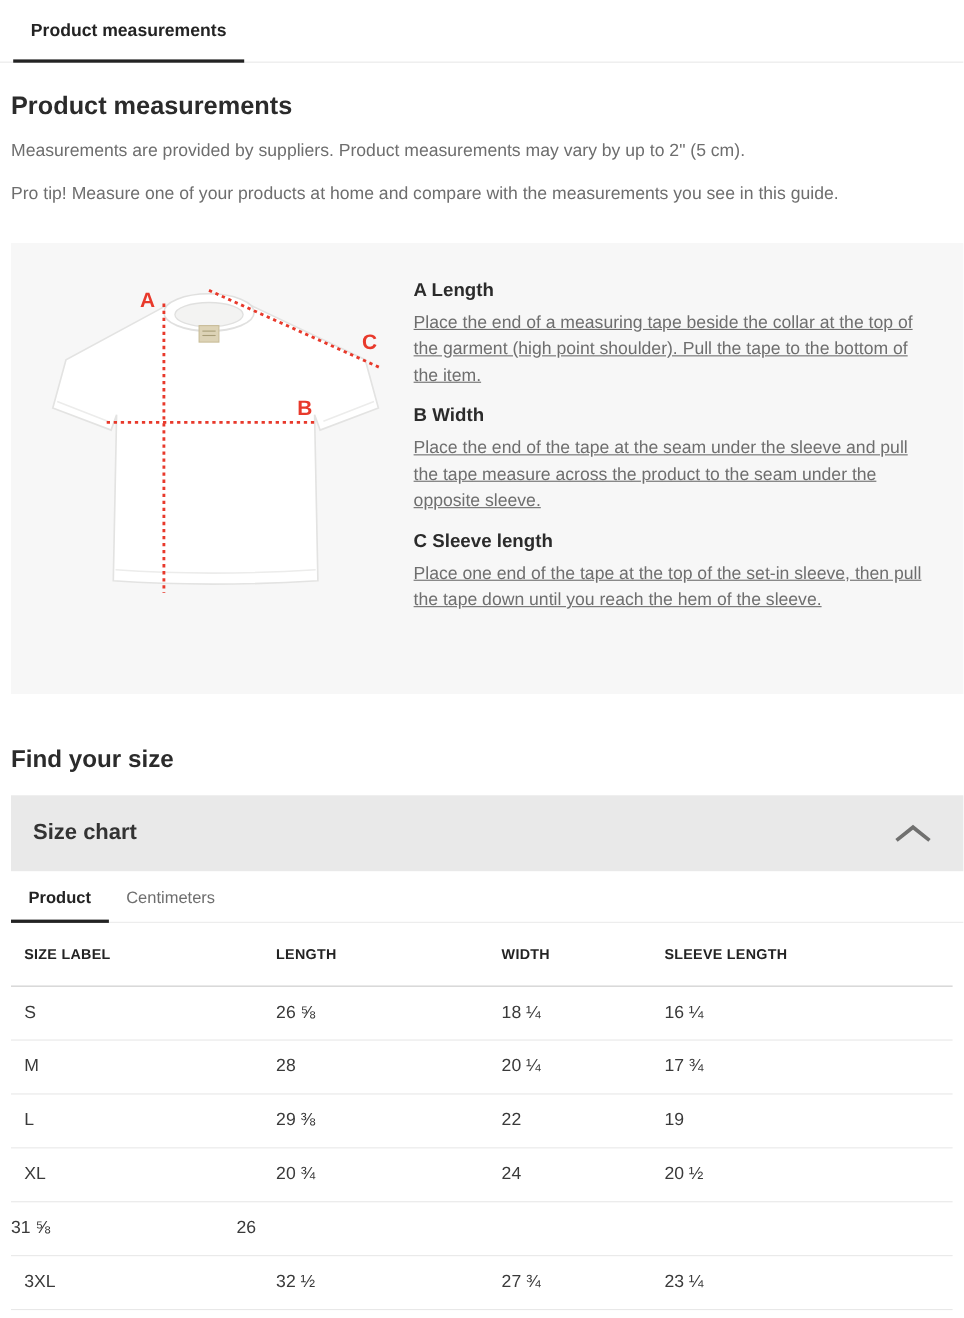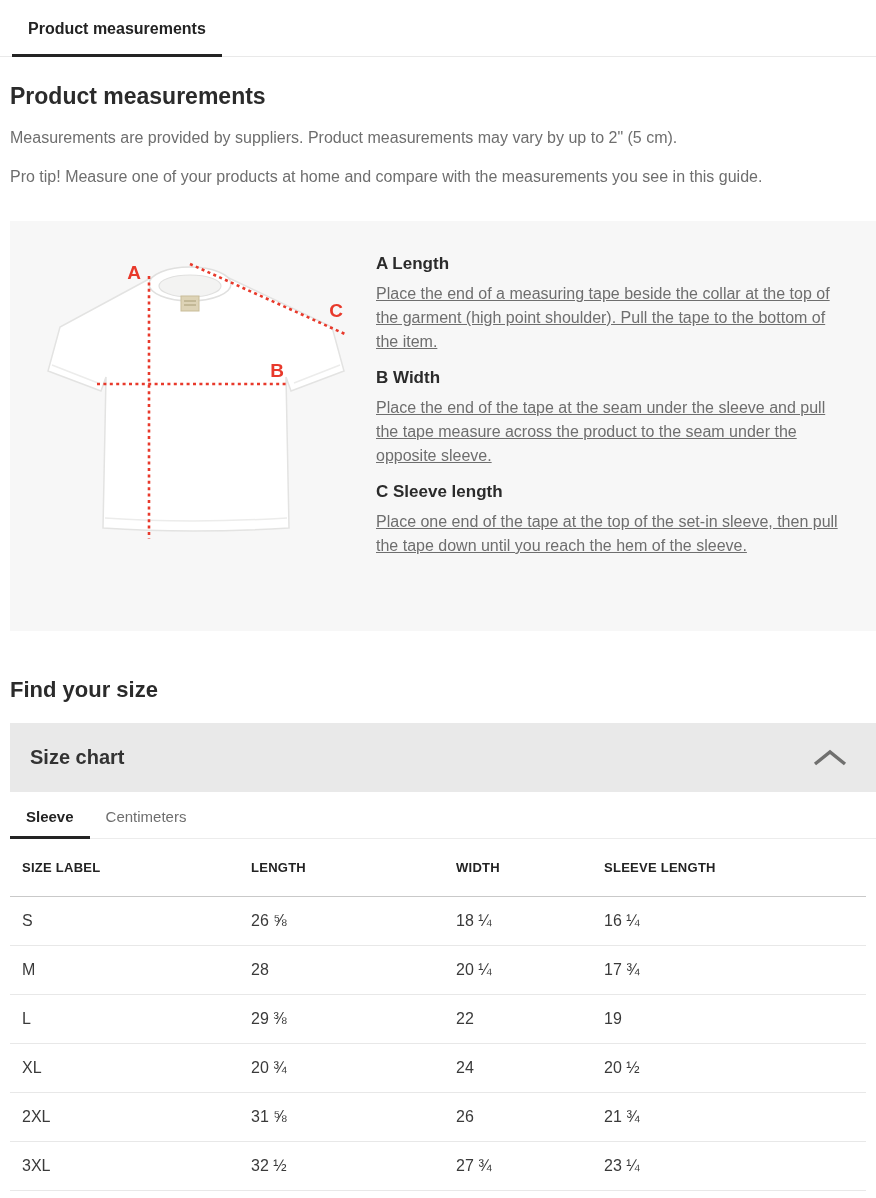--- a/index.html
+++ b/index.html
@@ -137,7 +137,7 @@
 </div>
 
 <div class="unit-tabs">
-  <div class="unit-tab active">Sleeve</div>
+  <div class="unit-tab active">Product</div>
   <div class="unit-tab">Centimeters</div>
 </div>
 

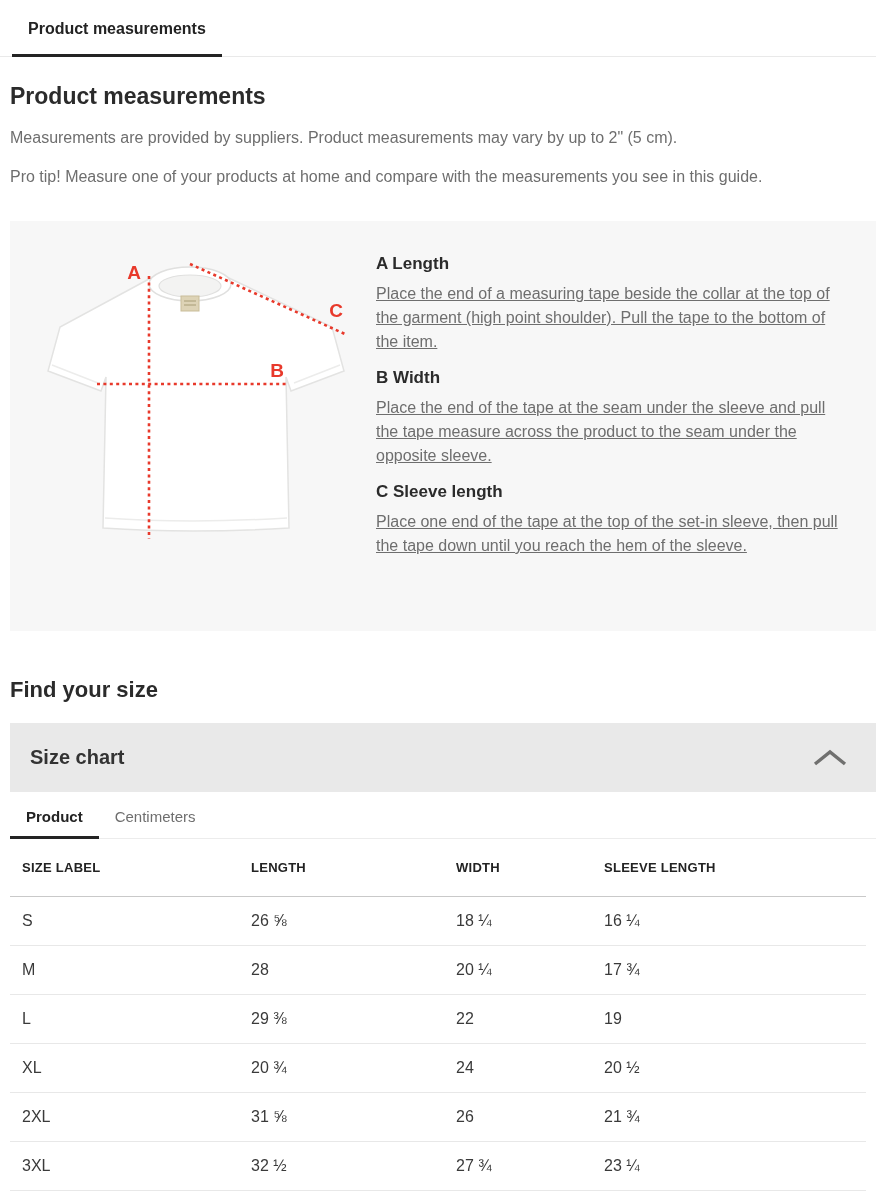--- a/index.html
+++ b/index.html
@@ -174,7 +174,6 @@
     <div class="c4">20 ½</div>
   </div>
   <div class="sc-row">
-    <div class="c1">2XL</div>
     <div class="c2">31 ⅝</div>
     <div class="c3">26</div>
     <div class="c4">21 ¾</div>

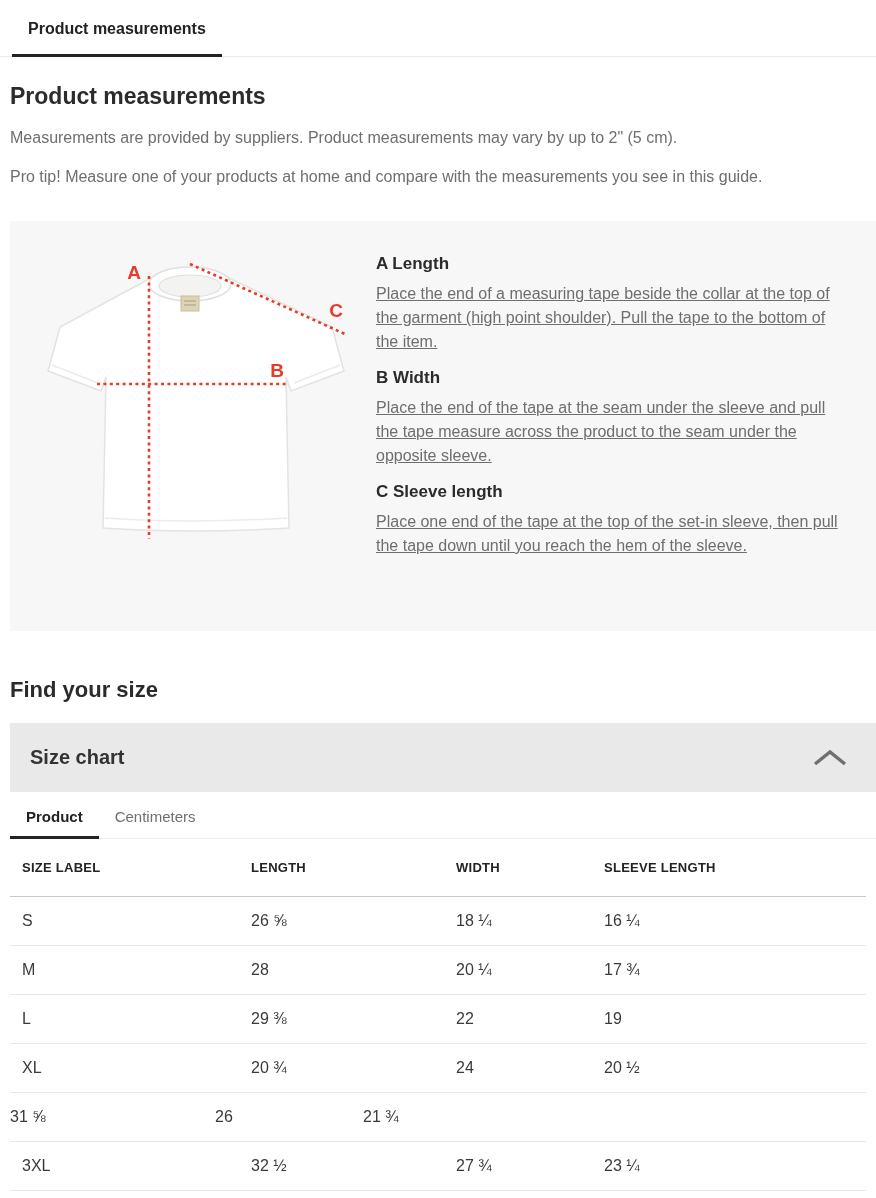--- a/index.html
+++ b/index.html
@@ -176,7 +176,6 @@
   <div class="sc-row">
     <div class="c2">31 ⅝</div>
     <div class="c3">26</div>
-    <div class="c4">21 ¾</div>
   </div>
   <div class="sc-row">
     <div class="c1">3XL</div>

